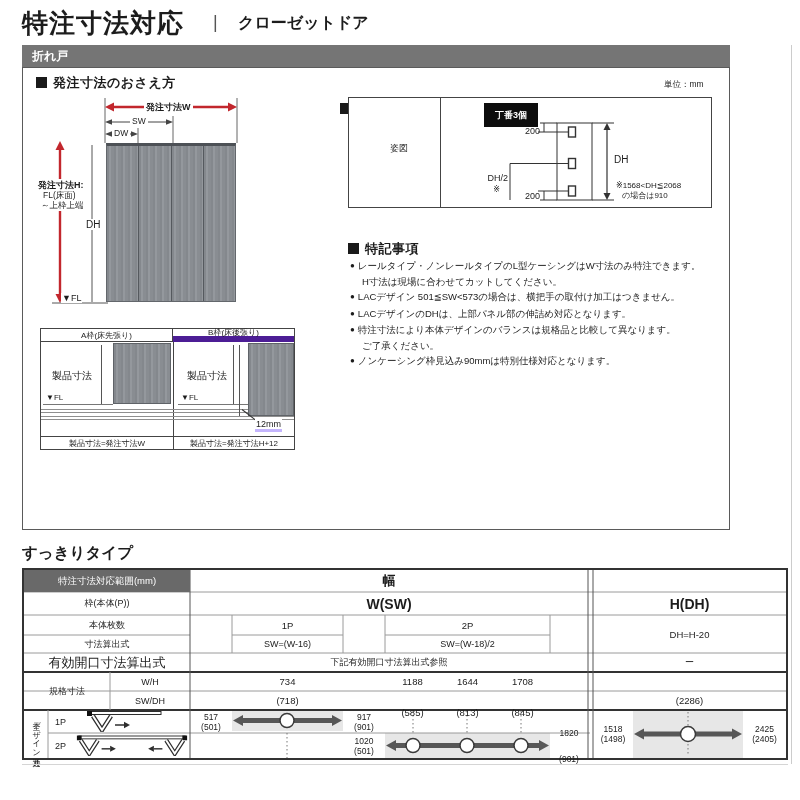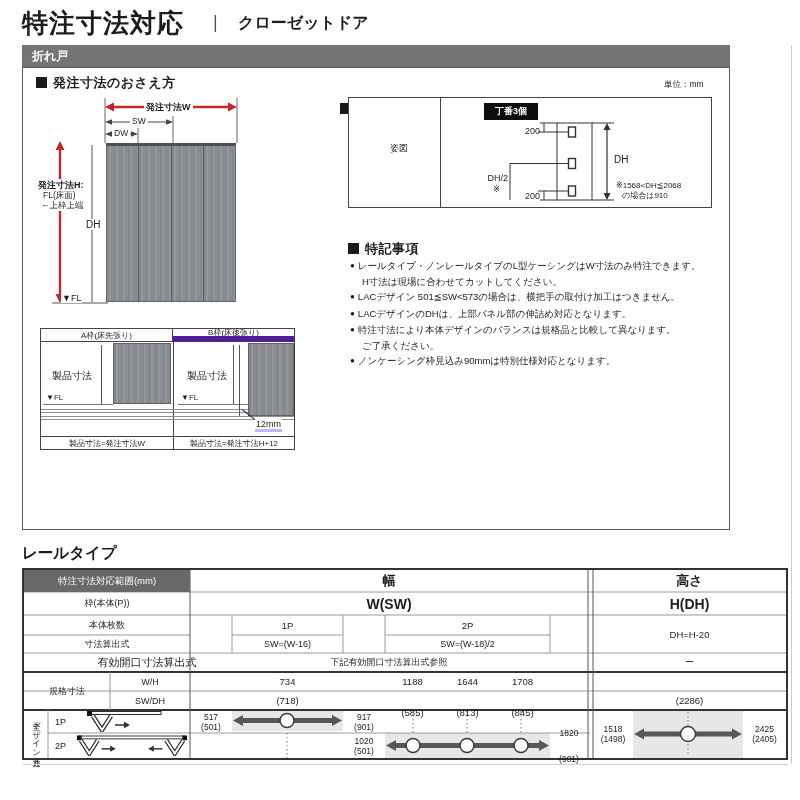--- a/index.html
+++ b/index.html
@@ -127,7 +127,7 @@
 <div class="abs" style="left:348px;top:97px;width:364px;height:111px;border:1px solid #444;box-sizing:border-box;background:#fff;"></div>
 <div class="abs" style="left:440px;top:97px;width:1px;height:111px;background:#444;"></div>
 <div class="abs" style="left:390px;top:142px;font-size:9px;">姿図</div>
-<div class="abs c" style="left:484px;top:103px;width:54px;height:17px;background:#0d0d0d;color:#fff;font-size:9px;font-weight:bold;">丁番3個</div>
+<div class="abs c" style="left:484px;top:103px;width:54px;height:24px;background:#0d0d0d;color:#fff;font-size:9px;font-weight:bold;">丁番3個</div>
 
 <svg class="abs" style="left:440px;top:97px;" width="272" height="111" viewBox="0 0 272 111">
 

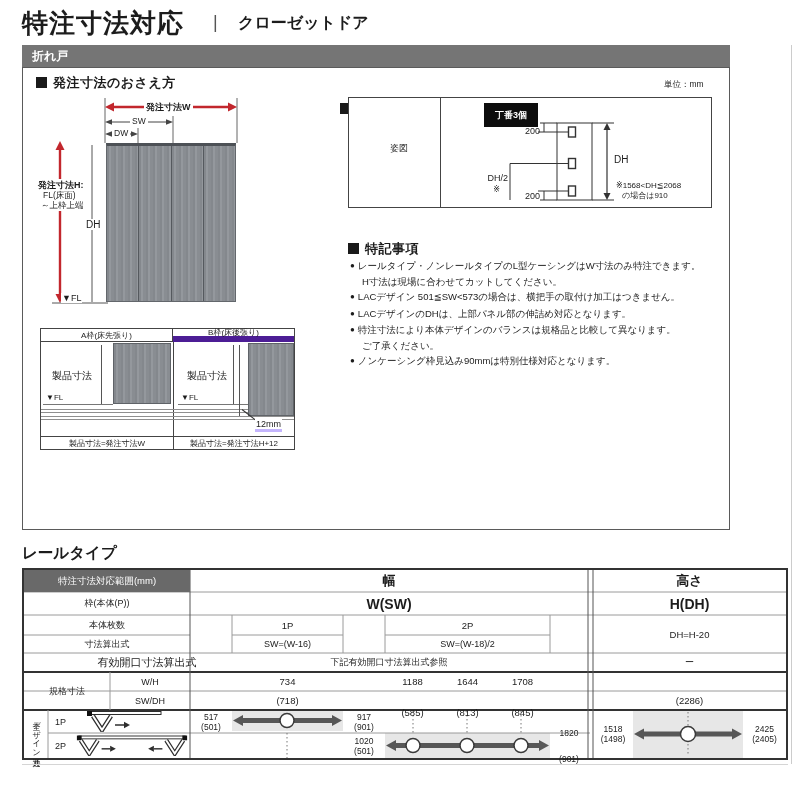--- a/index.html
+++ b/index.html
@@ -176,7 +176,7 @@
   <div class="notesline"><span class="bul"></span><span>ノンケーシング枠見込み90mmは特別仕様対応となります。</span></div>
 </div>
 
-<div class="abs" style="left:22px;top:543px;font-size:15.5px;font-weight:bold;">レールタイプ</div>
+<div class="abs" style="left:22px;top:543px;font-size:15.5px;font-weight:bold;">すっきりタイプ</div>
 
 <div class="abs" style="left:22px;top:568px;width:766px;height:192px;border:2px solid #333;box-sizing:border-box;background:#fff;">
 

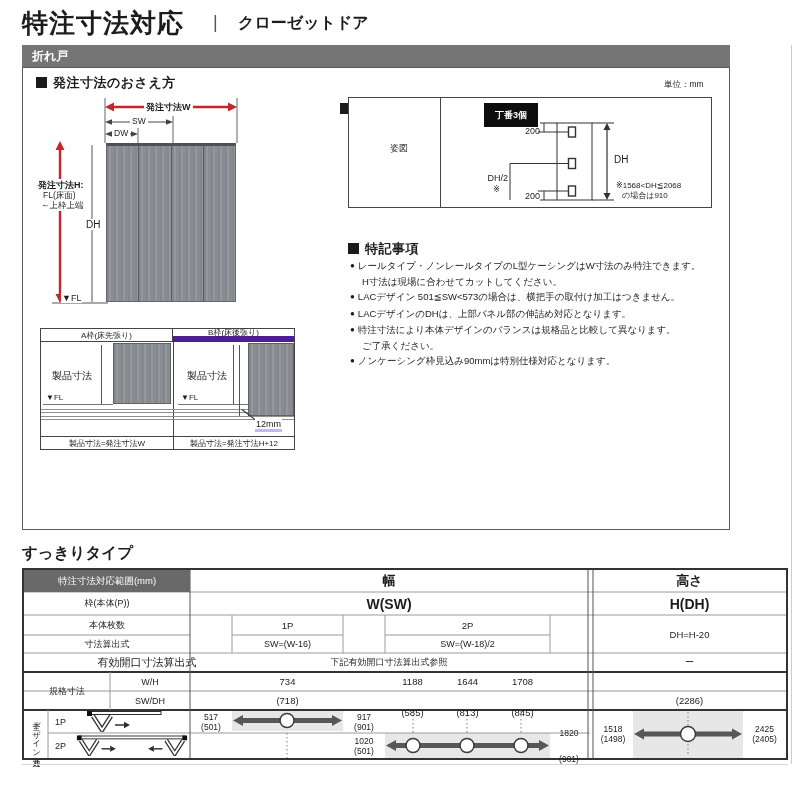--- a/index.html
+++ b/index.html
@@ -239,7 +239,6 @@
 
   <div class="abs c" style="left:0;top:0;width:166px;height:22px;background:#696969;color:#fff;font-size:9.5px;">特注寸法対応範囲(mm)</div>
   <div class="abs c" style="left:166px;top:0;width:398px;height:22px;font-size:13px;font-weight:bold;">幅</div>
-  <div class="abs c" style="left:569px;top:0;width:193px;height:22px;font-size:13px;font-weight:bold;">高さ</div>
 
   <div class="abs c" style="left:0;top:22px;width:166px;height:23px;font-size:9px;">枠(本体(P))</div>
   <div class="abs c" style="left:166px;top:22px;width:398px;height:23px;font-size:14px;font-weight:bold;">W(SW)</div>

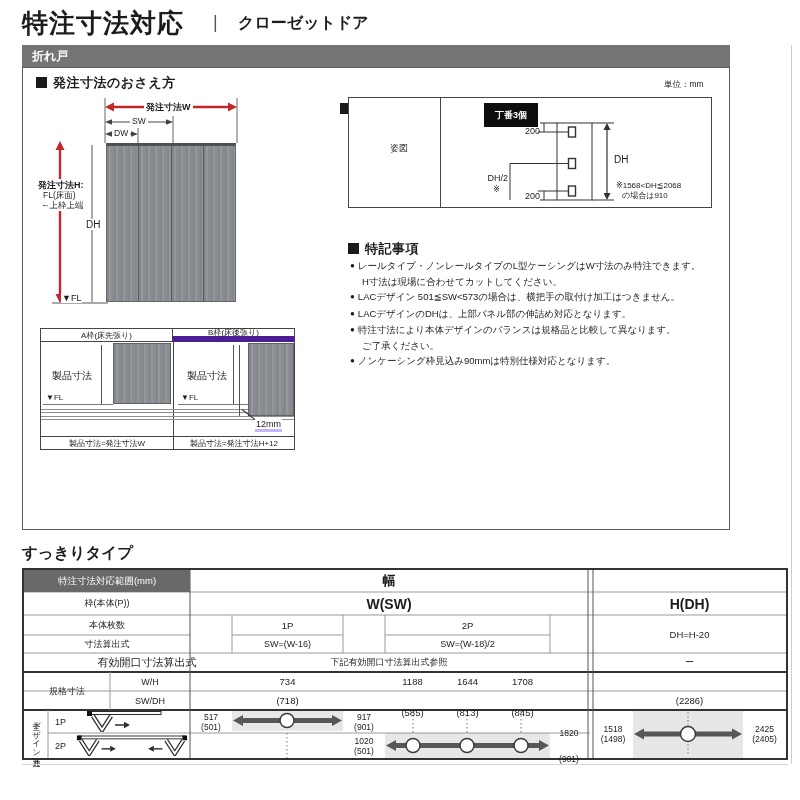--- a/index.html
+++ b/index.html
@@ -253,7 +253,7 @@
   <div class="abs c" style="left:208px;top:65px;width:111px;height:18px;font-size:9px;">SW=(W-16)</div>
   <div class="abs c" style="left:361px;top:65px;width:165px;height:18px;font-size:9px;">SW=(W-18)/2</div>
 
-  <div class="abs c" style="left:0;top:83px;width:166px;height:19px;font-size:11px;padding-left:40px;">有効開口寸法算出式</div>
+  <div class="abs c" style="left:0;top:83px;width:166px;height:19px;font-size:13px;">有効開口寸法算出式</div>
   <div class="abs c" style="left:166px;top:83px;width:398px;height:19px;font-size:9px;">下記有効開口寸法算出式参照</div>
   <div class="abs c" style="left:569px;top:83px;width:193px;height:19px;font-size:9px;">ー</div>
 

